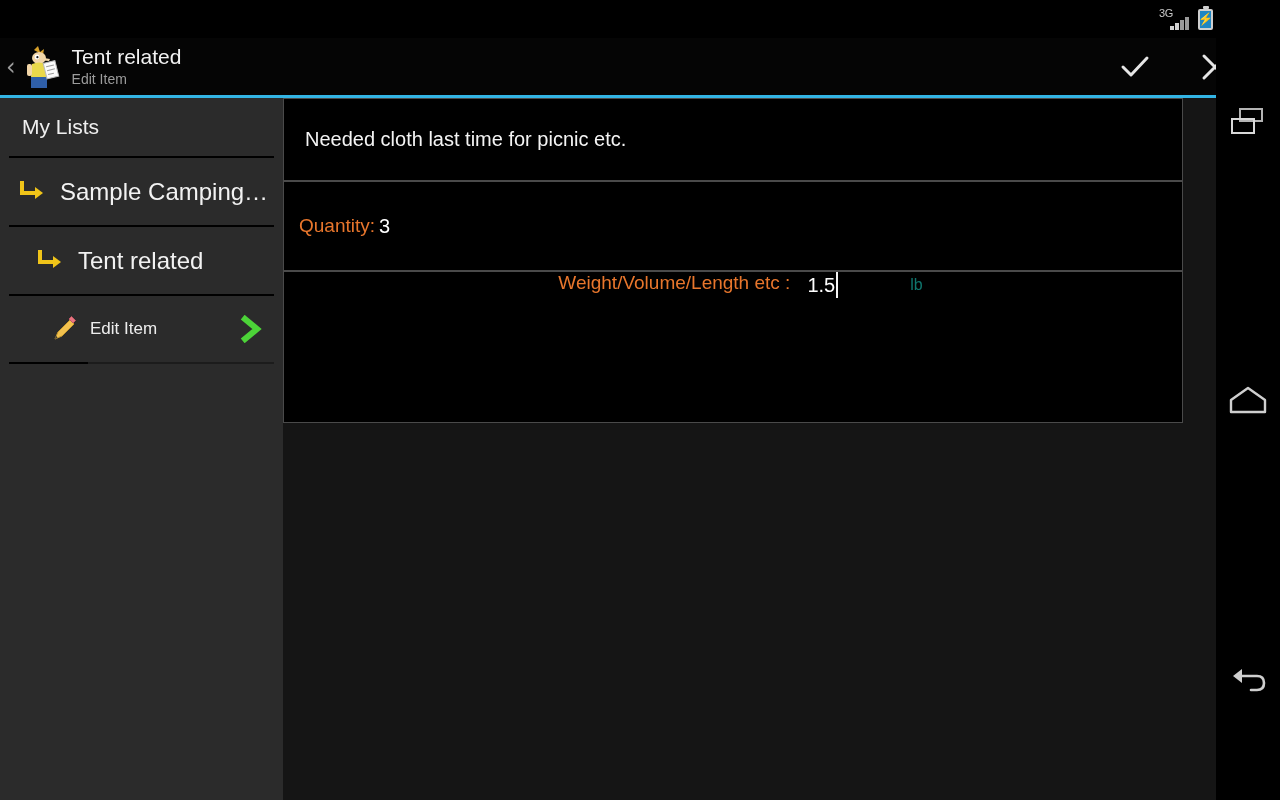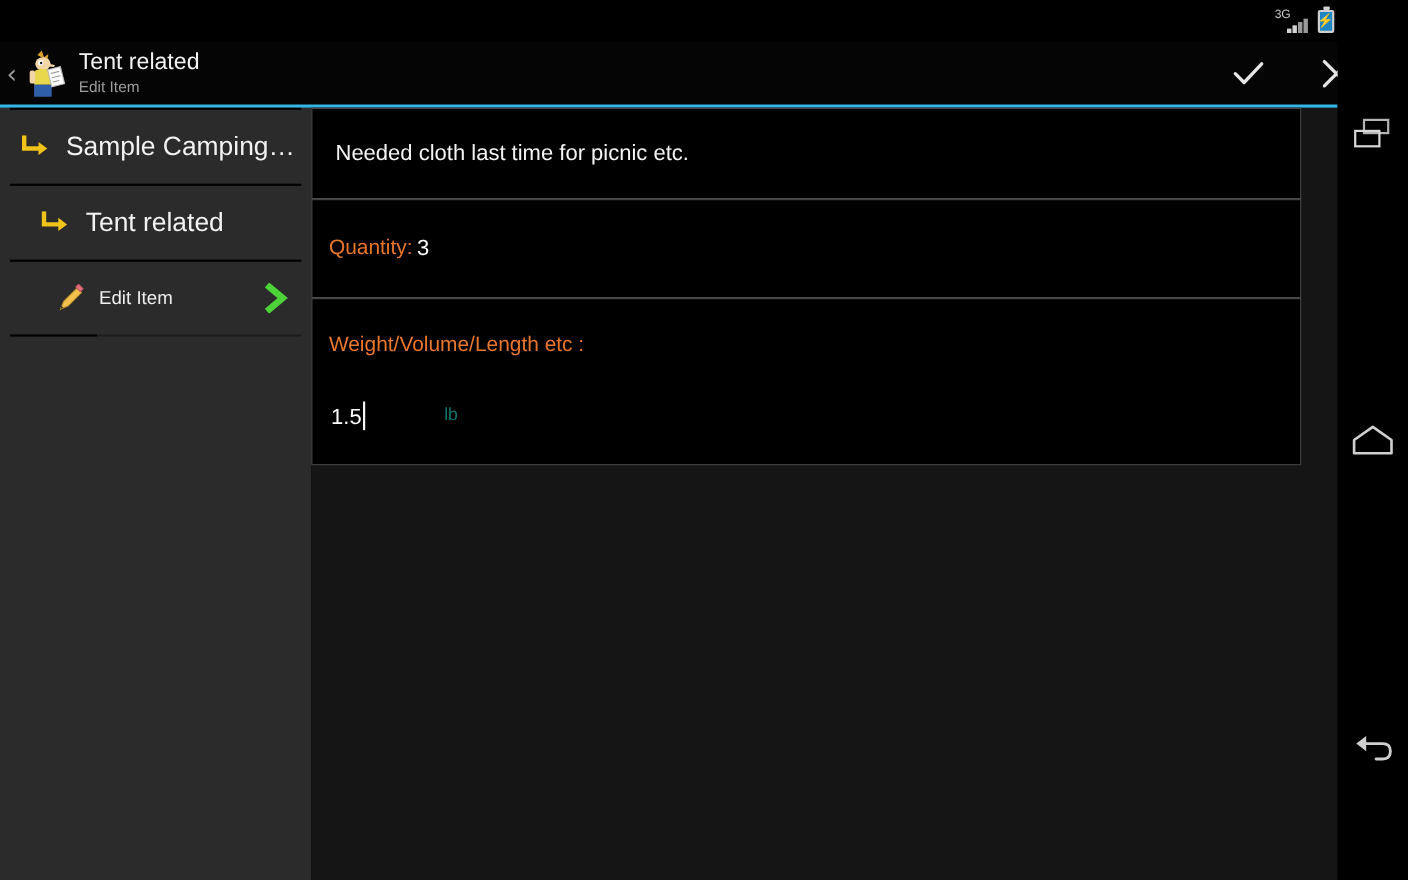--- a/index.html
+++ b/index.html
@@ -206,6 +206,7 @@
   <div class="accent-line"></div>
 
   <div class="sidebar">
+    <div class="side-header">My Lists</div>
     <div class="side-divider"></div>
 
     <div class="side-row indent1">

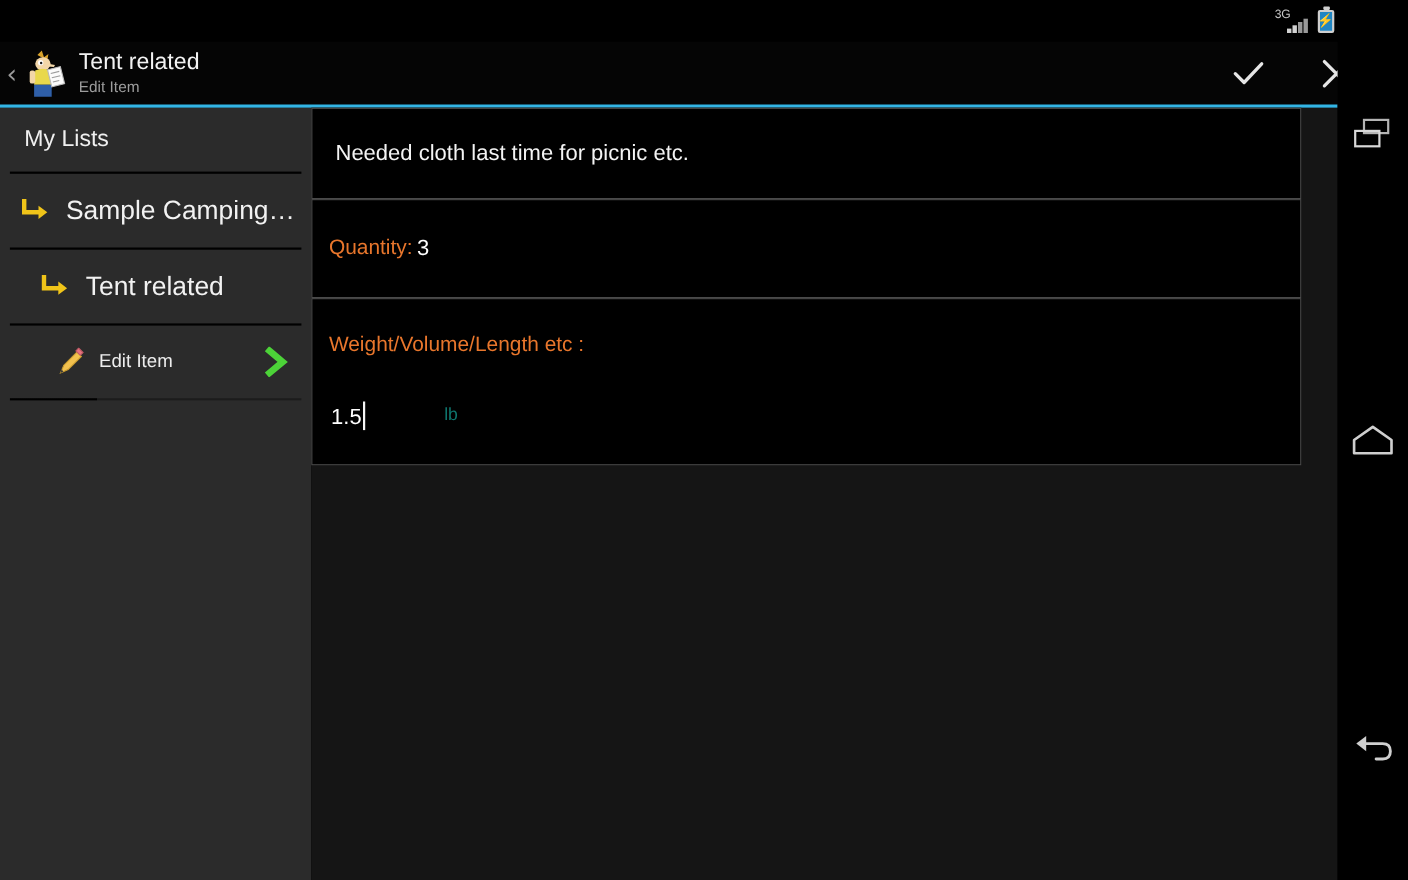--- a/index.html
+++ b/index.html
@@ -111,7 +111,7 @@
   .f-notes { left:19px; top:108px; width:900px; height:83px; }
   .f-qty   { left:19px; top:222px; width:900px; height:90px; }
   .f-meas  { left:19px; top:330px; width:900px; height:152px;
-             display:flex; flex-direction:column; align-items:flex-start;
+             display:flex; flex-direction:row; align-items:flex-start;
              justify-content:center; }
   .label-orange { color:#e8762c; font-size:19px; }
   .qty-row { display:flex; align-items:center; padding-left:15px; gap:4px; }

